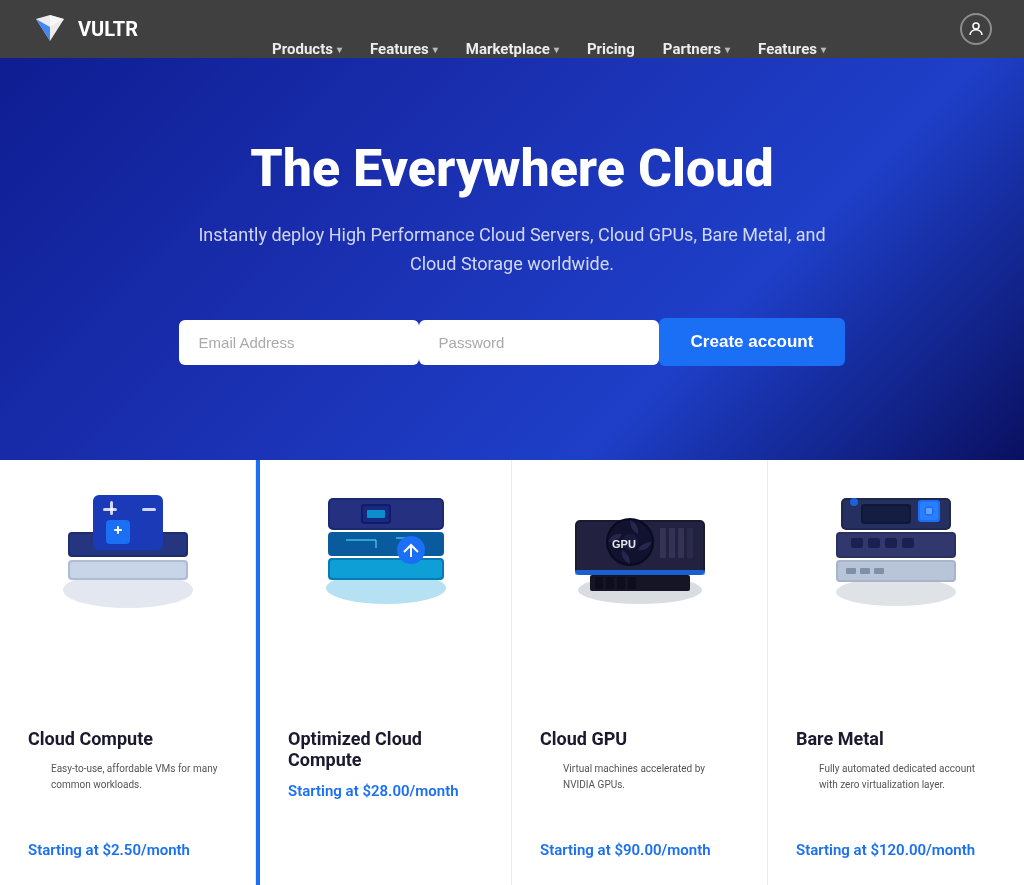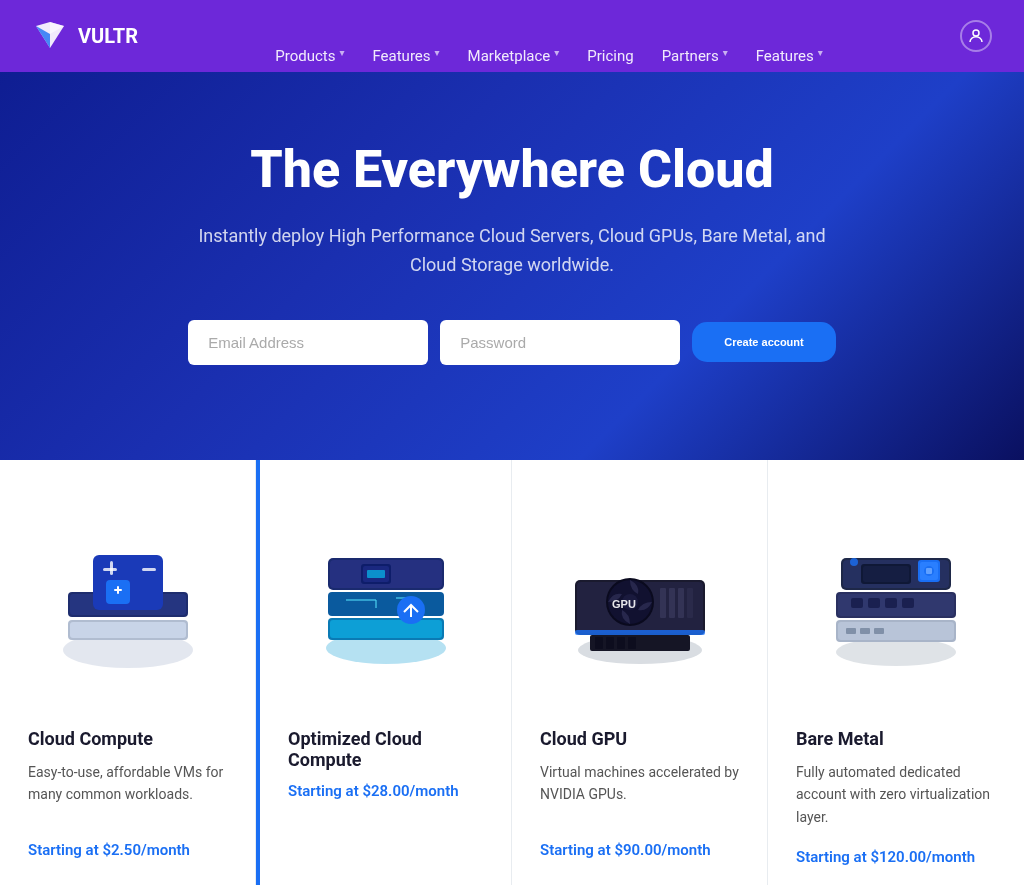--- a/index.html
+++ b/index.html
@@ -8,9 +8,9 @@
     
     nav {
       position: fixed; top: 0; left: 0; right: 0; z-index: 100;
-      background: #6d28d9;
+      background: #404040;
       display: flex; align-items: center; justify-content: space-between;
-      padding: 0 32px; height: 72px;
+      padding: 0 32px; height: 58px;
     }
     .nav-logo {
       display: flex; align-items: center; gap: 10px;

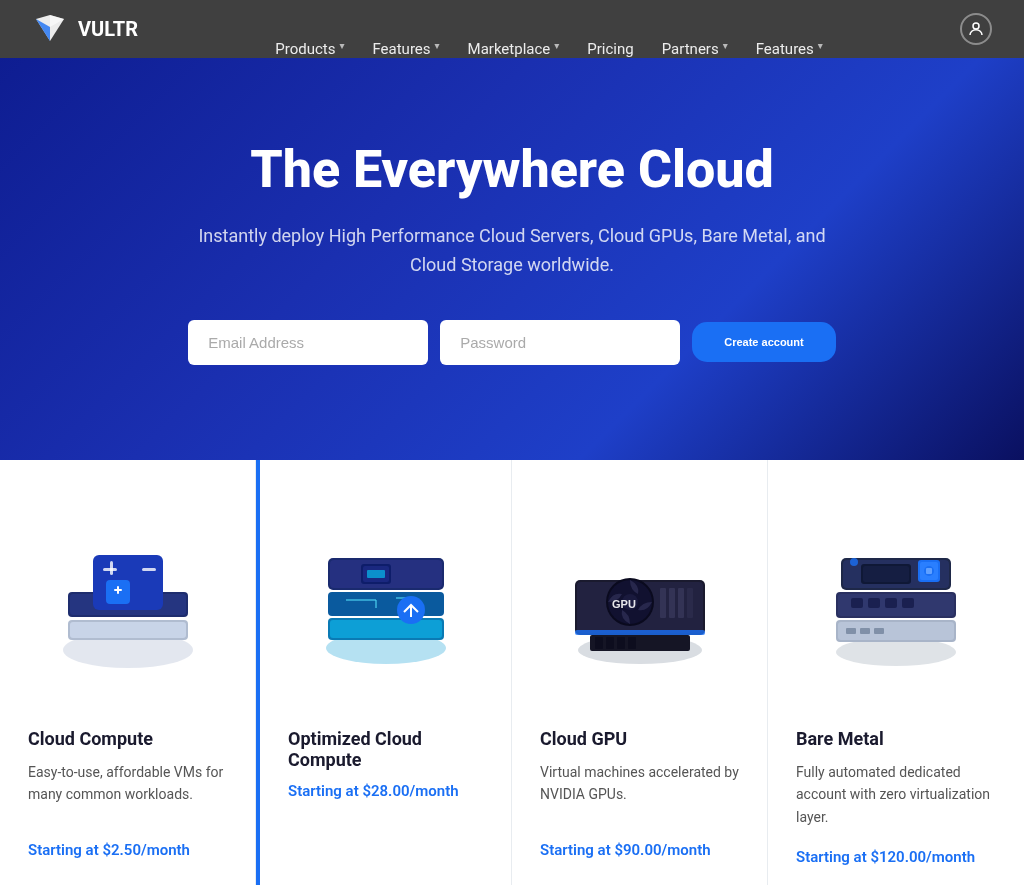--- a/index.html
+++ b/index.html
@@ -23,8 +23,8 @@
       display: flex; align-items: center; gap: 4px;
     }
     .nav-item {
-      color: rgba(255,255,255,0.9); font-size: 15px; font-weight: 400;
-      padding: 8px 12px; cursor: pointer; display: flex; align-items: flex-start; gap: 4px;
+      color: rgba(255,255,255,0.9); font-size: 15px; font-weight: 700;
+      padding: 8px 12px; cursor: pointer; display: flex; align-items: center; gap: 4px;
       border-radius: 4px; transition: background 0.2s; margin-top: 40px;
     }
     .nav-chevron { font-size: 10px; opacity: 0.7; }

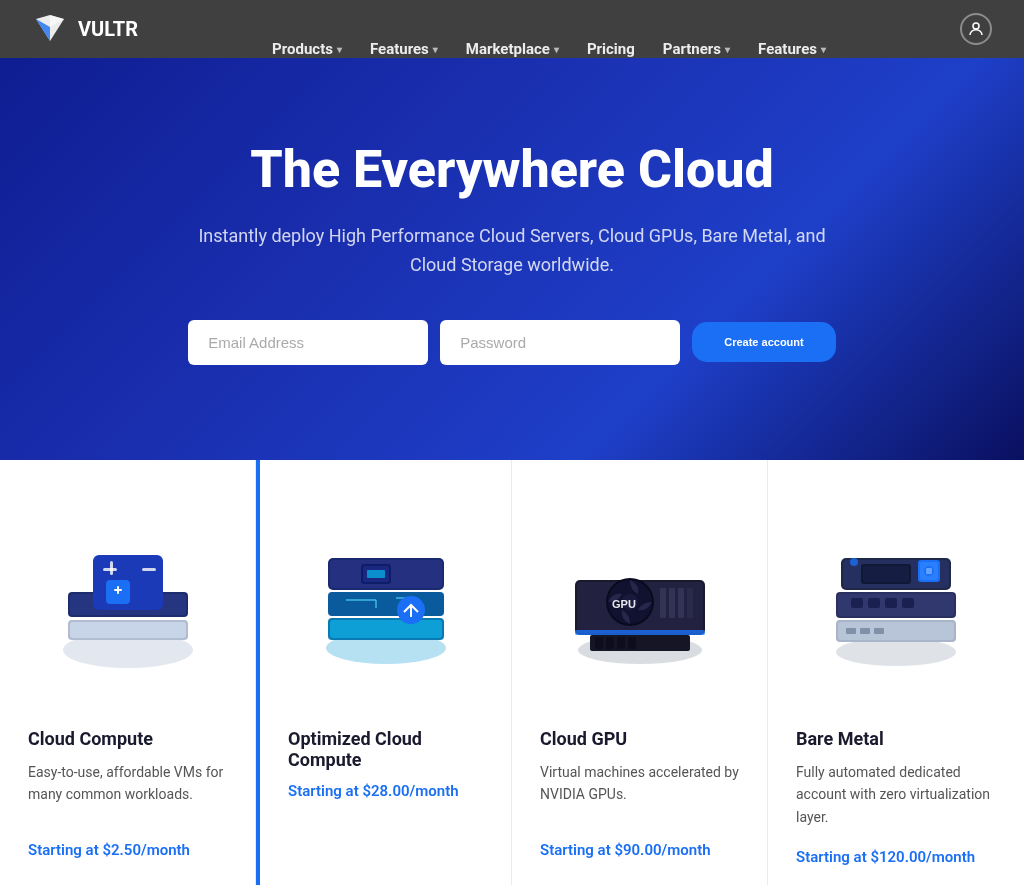--- a/index.html
+++ b/index.html
@@ -49,7 +49,7 @@
       color: rgba(255,255,255,0.8); font-size: 18px; line-height: 1.6; margin-bottom: 40px; max-width: 640px; margin-left: auto; margin-right: auto;
     }
     .hero-form {
-      display: flex; gap: 12px; justify-content: center; align-items: center; flex-wrap: wrap;
+      display: flex; justify-content: center; align-items: center; flex-wrap: wrap;
     }
     .hero-input {
       padding: 14px 20px; border-radius: 6px; border: none; font-size: 15px;

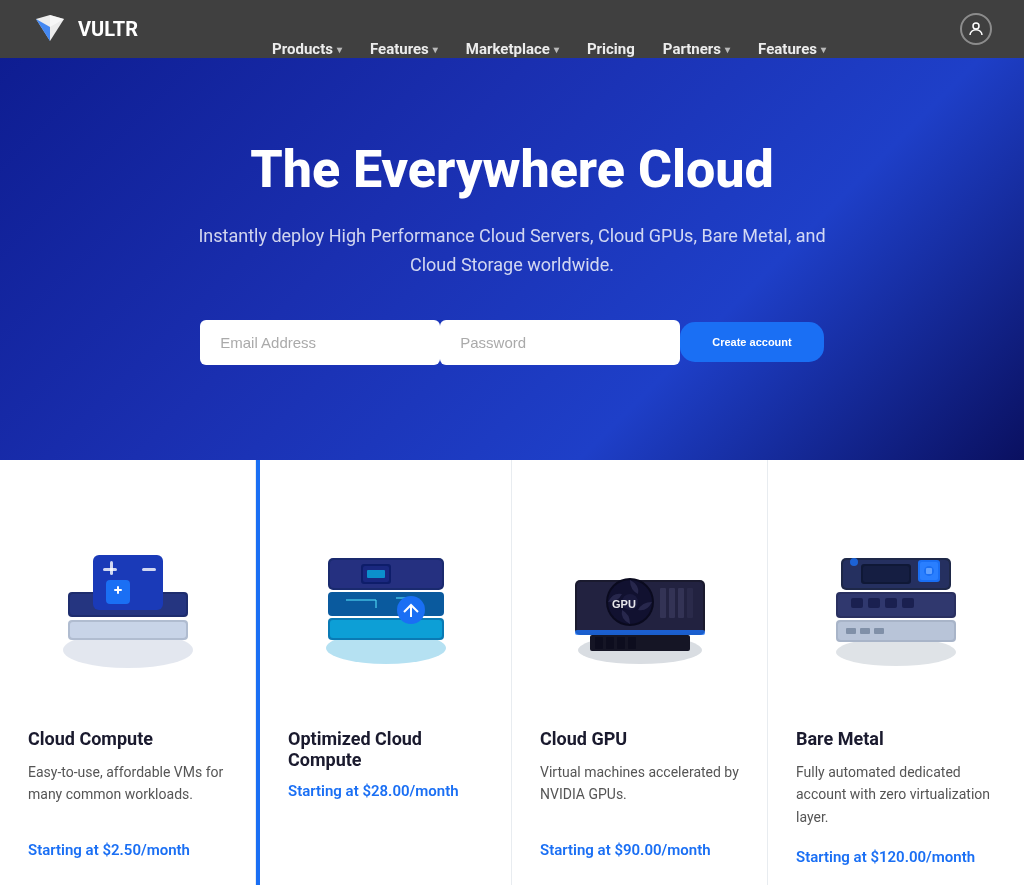--- a/index.html
+++ b/index.html
@@ -57,8 +57,8 @@
     }
     .hero-input::placeholder { color: #aaa; }
     .hero-btn {
-      padding: 14px 32px; background: #1a6ff4; color: white; font-size: 11px; font-weight: 600;
-      border: none; border-radius: 15px; cursor: pointer; white-space: nowrap;
+      padding: 14px 32px; background: #1a6ff4; color: white; font-size: 17px; font-weight: 600;
+      border: none; border-radius: 6px; cursor: pointer; white-space: nowrap;
       transition: background 0.2s;
     }
 

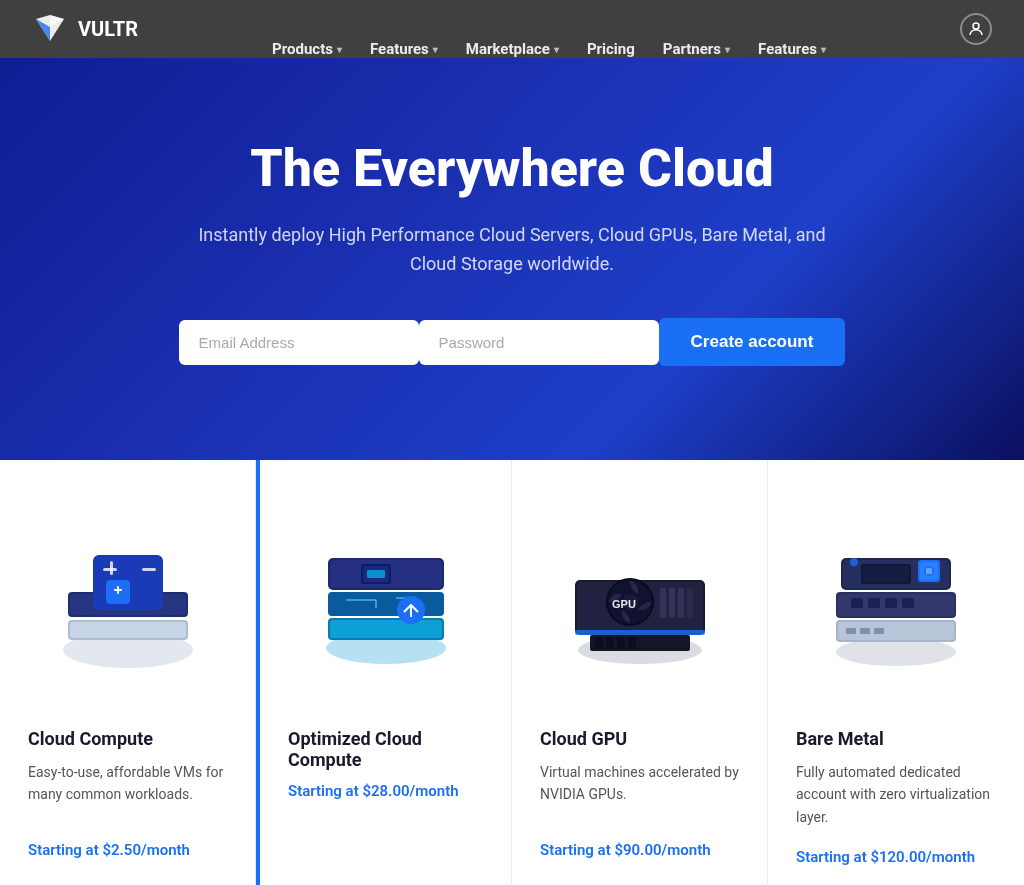--- a/index.html
+++ b/index.html
@@ -79,7 +79,7 @@
     }
     .card:last-child { border-right: none; }
     .card-image-area {
-      height: 220px; display: flex; align-items: flex-end; justify-content: center;
+      height: 220px; display: flex; align-items: flex-start; justify-content: center;
       margin-bottom: 16px;
     }
 

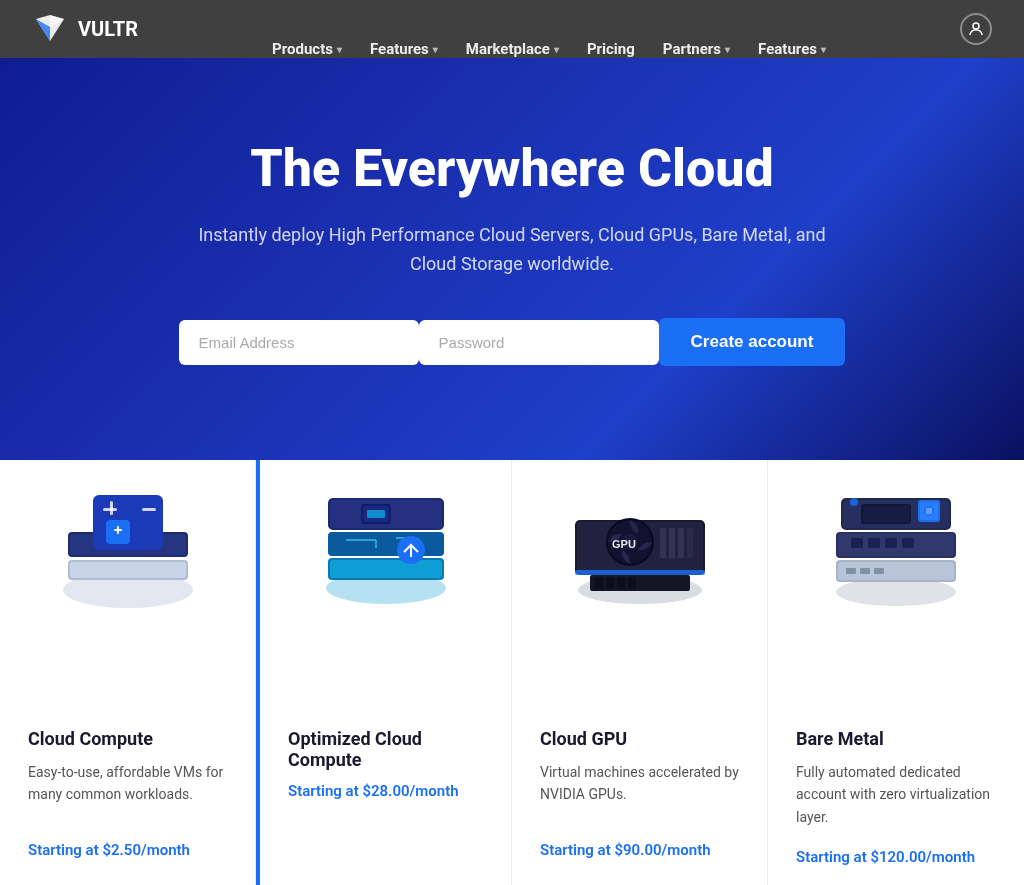--- a/index.html
+++ b/index.html
@@ -87,7 +87,7 @@
       font-size: 18px; font-weight: 700; color: #1a1a2e; margin-bottom: 12px; margin-top: 48px;
     }
     .card-desc {
-      font-size: 14px; color: #555; line-height: 1.6; margin-bottom: 20px; min-height: 60px;
+      font-size: 10px; color: #555; line-height: 1.6; margin-bottom: 20px; min-height: 60px; margin-left: 23px;
     }
     .card-price {
       color: #1a6ff4; font-size: 15px; font-weight: 600; cursor: pointer;

